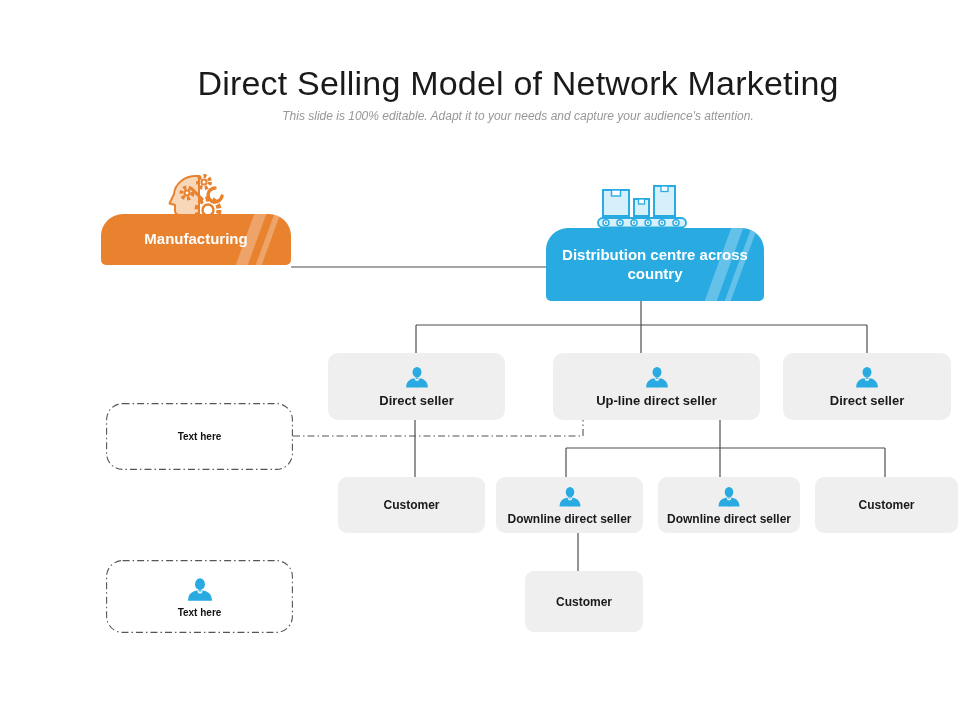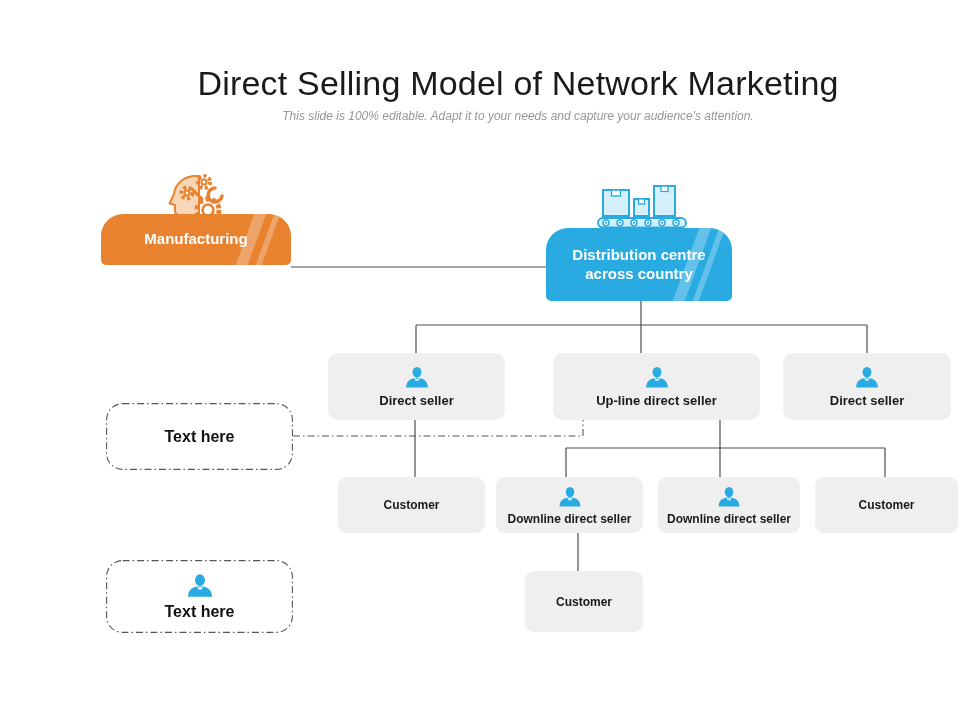--- a/index.html
+++ b/index.html
@@ -135,7 +135,7 @@
     <span class="lbl">Manufacturing</span>
   </div>
 
-  <div class="cbox blue" style="left:508px;top:228px;width:186px;height:73px">
+  <div class="cbox blue" style="left:508px;top:228px;width:218px;height:73px">
     <span class="stripe s1"></span>
     <span class="stripe s2"></span>
     <span class="lbl">Distribution centre across country</span>

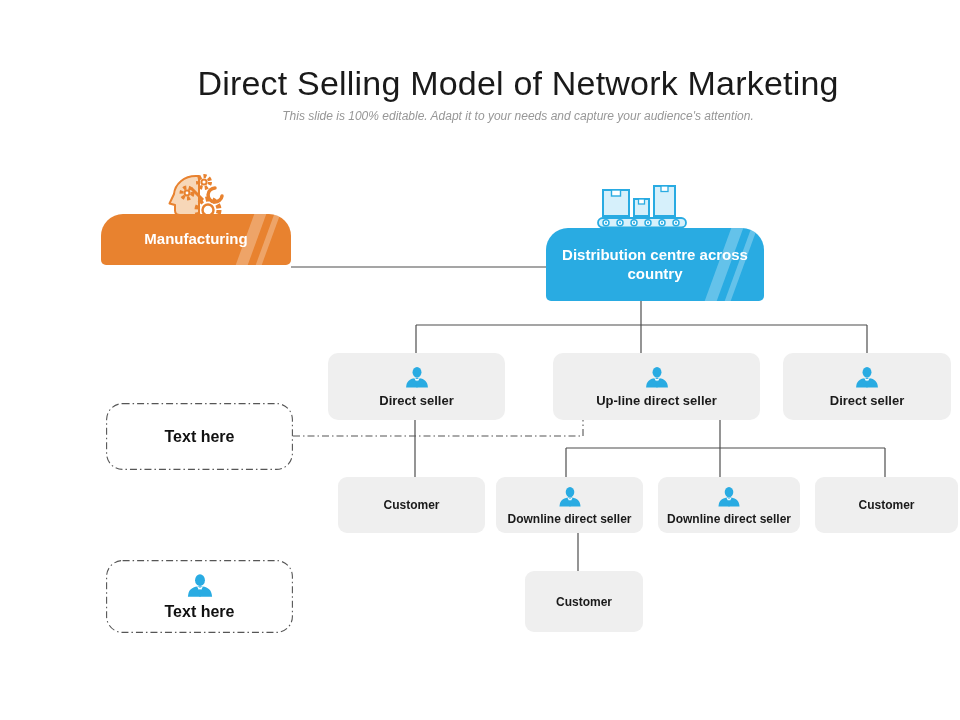--- a/index.html
+++ b/index.html
@@ -38,7 +38,7 @@
   .person{display:block;line-height:0;}
   .tbox{
     position:absolute;display:flex;flex-direction:column;align-items:center;justify-content:center;
-    color:#111;font-weight:bold;font-size:16px;text-align:center;
+    color:#111;font-weight:bold;font-size:10px;text-align:center;
   }
   .tbox .edge{position:absolute;left:0;top:0;}
   .tbox .tlabel{position:relative;z-index:2;}

